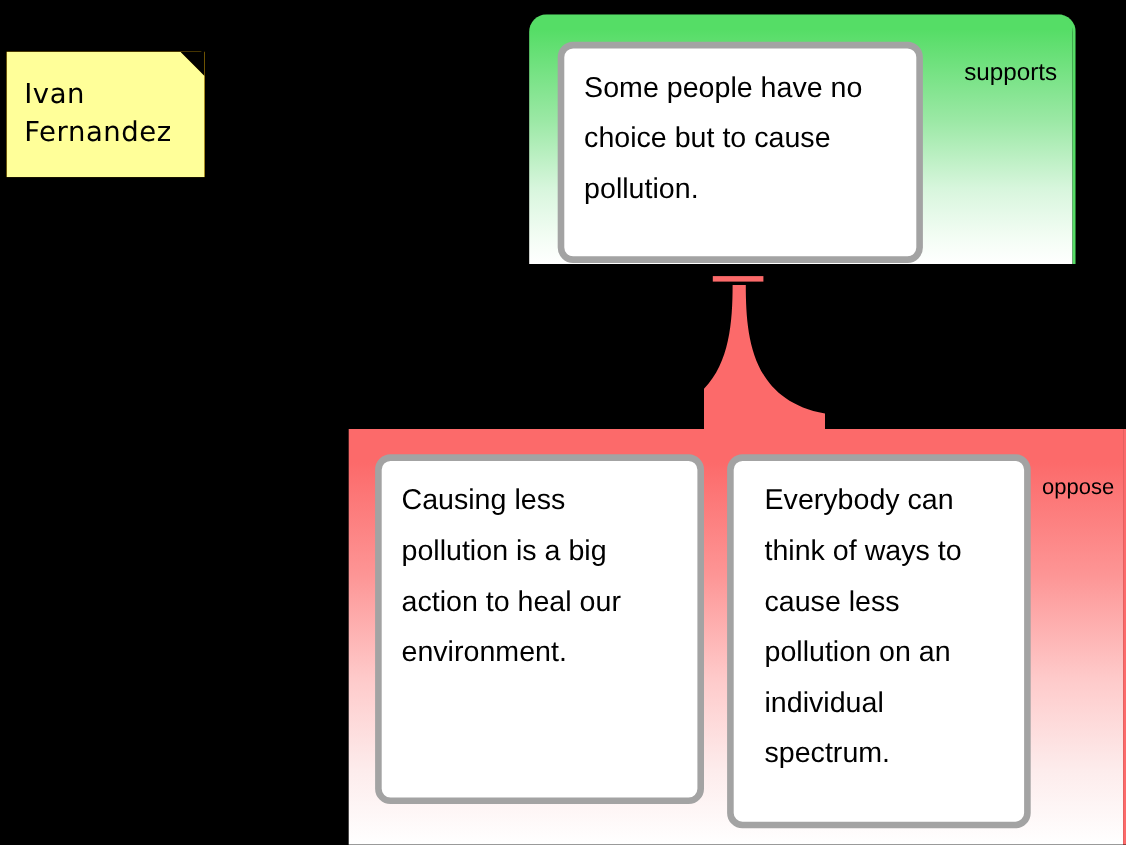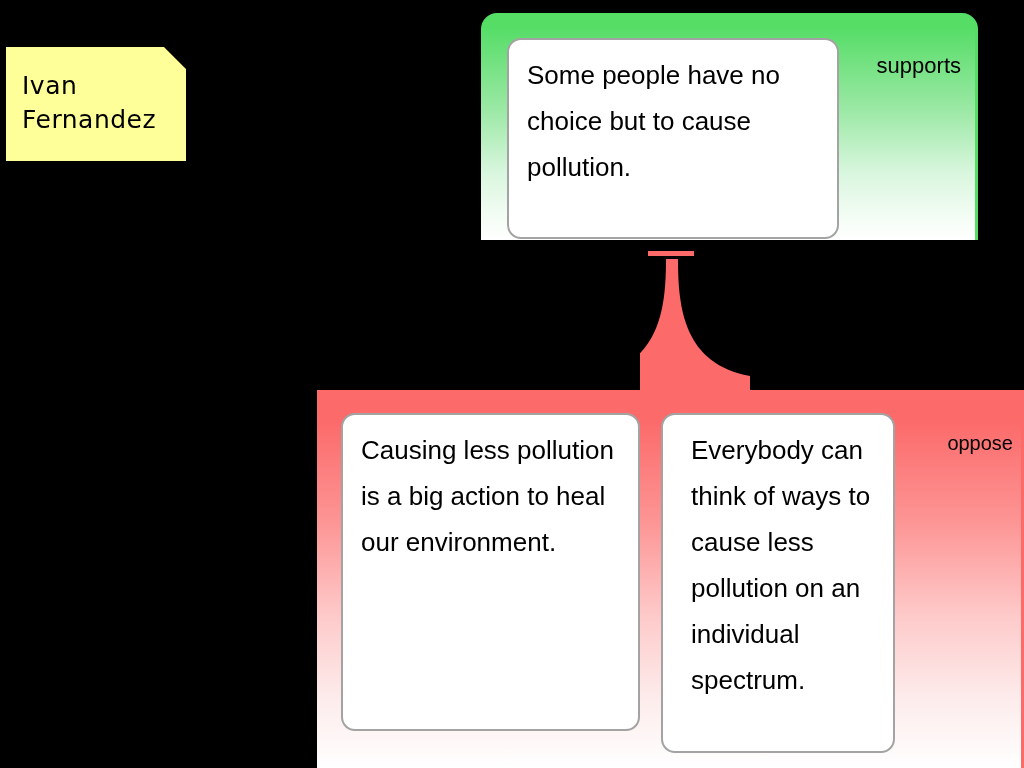--- a/index.html
+++ b/index.html
@@ -119,7 +119,7 @@
   .claim-card {
     position: absolute;
     background: #ffffff;
-    border: 2px solid #a3a3a3;
+    border: 6px solid #a3a3a3;
     border-radius: 14px;
     box-sizing: border-box;
     color: #000000;

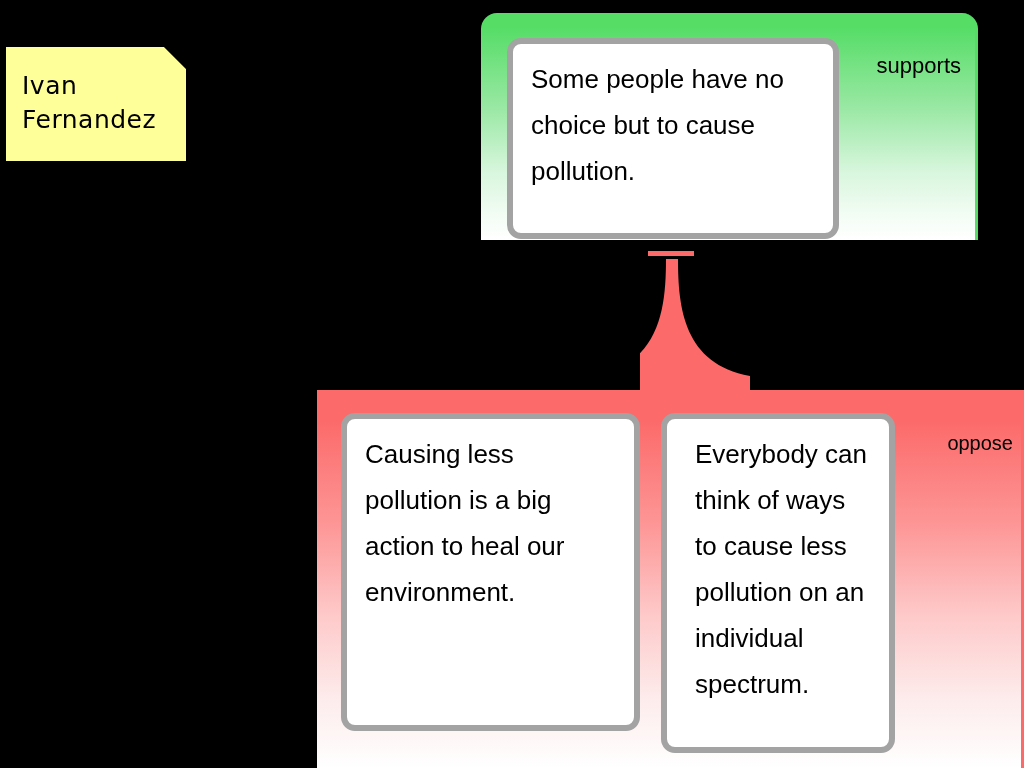--- a/index.html
+++ b/index.html
@@ -145,7 +145,7 @@
   #claim-card-oppose-2 {
     left: 661px;
     top: 413px;
-    width: 234px;
+    width: 276px;
     height: 340px;
     padding-left: 28px;
   }

